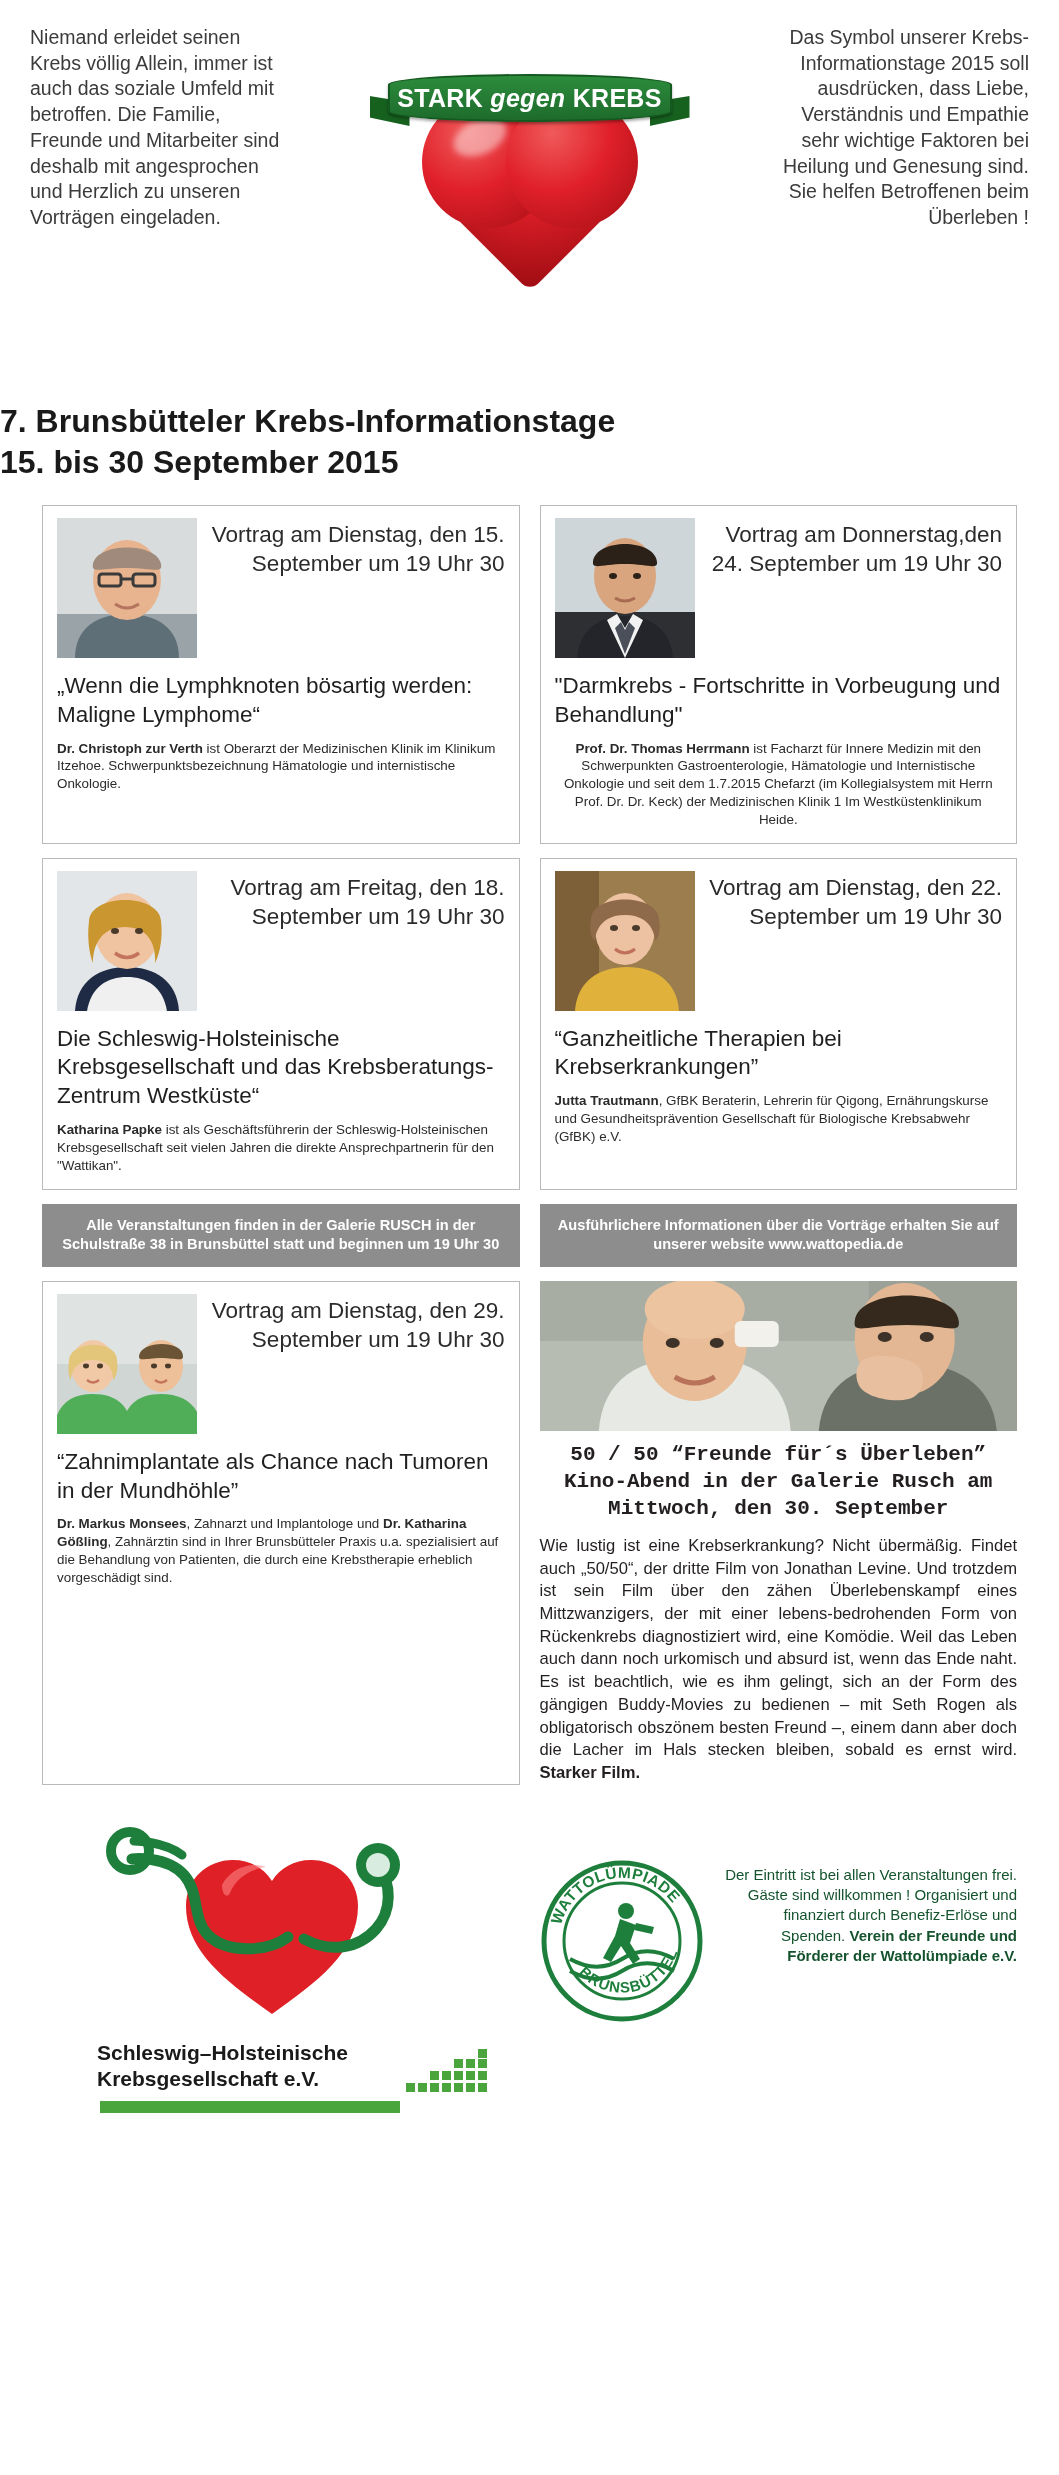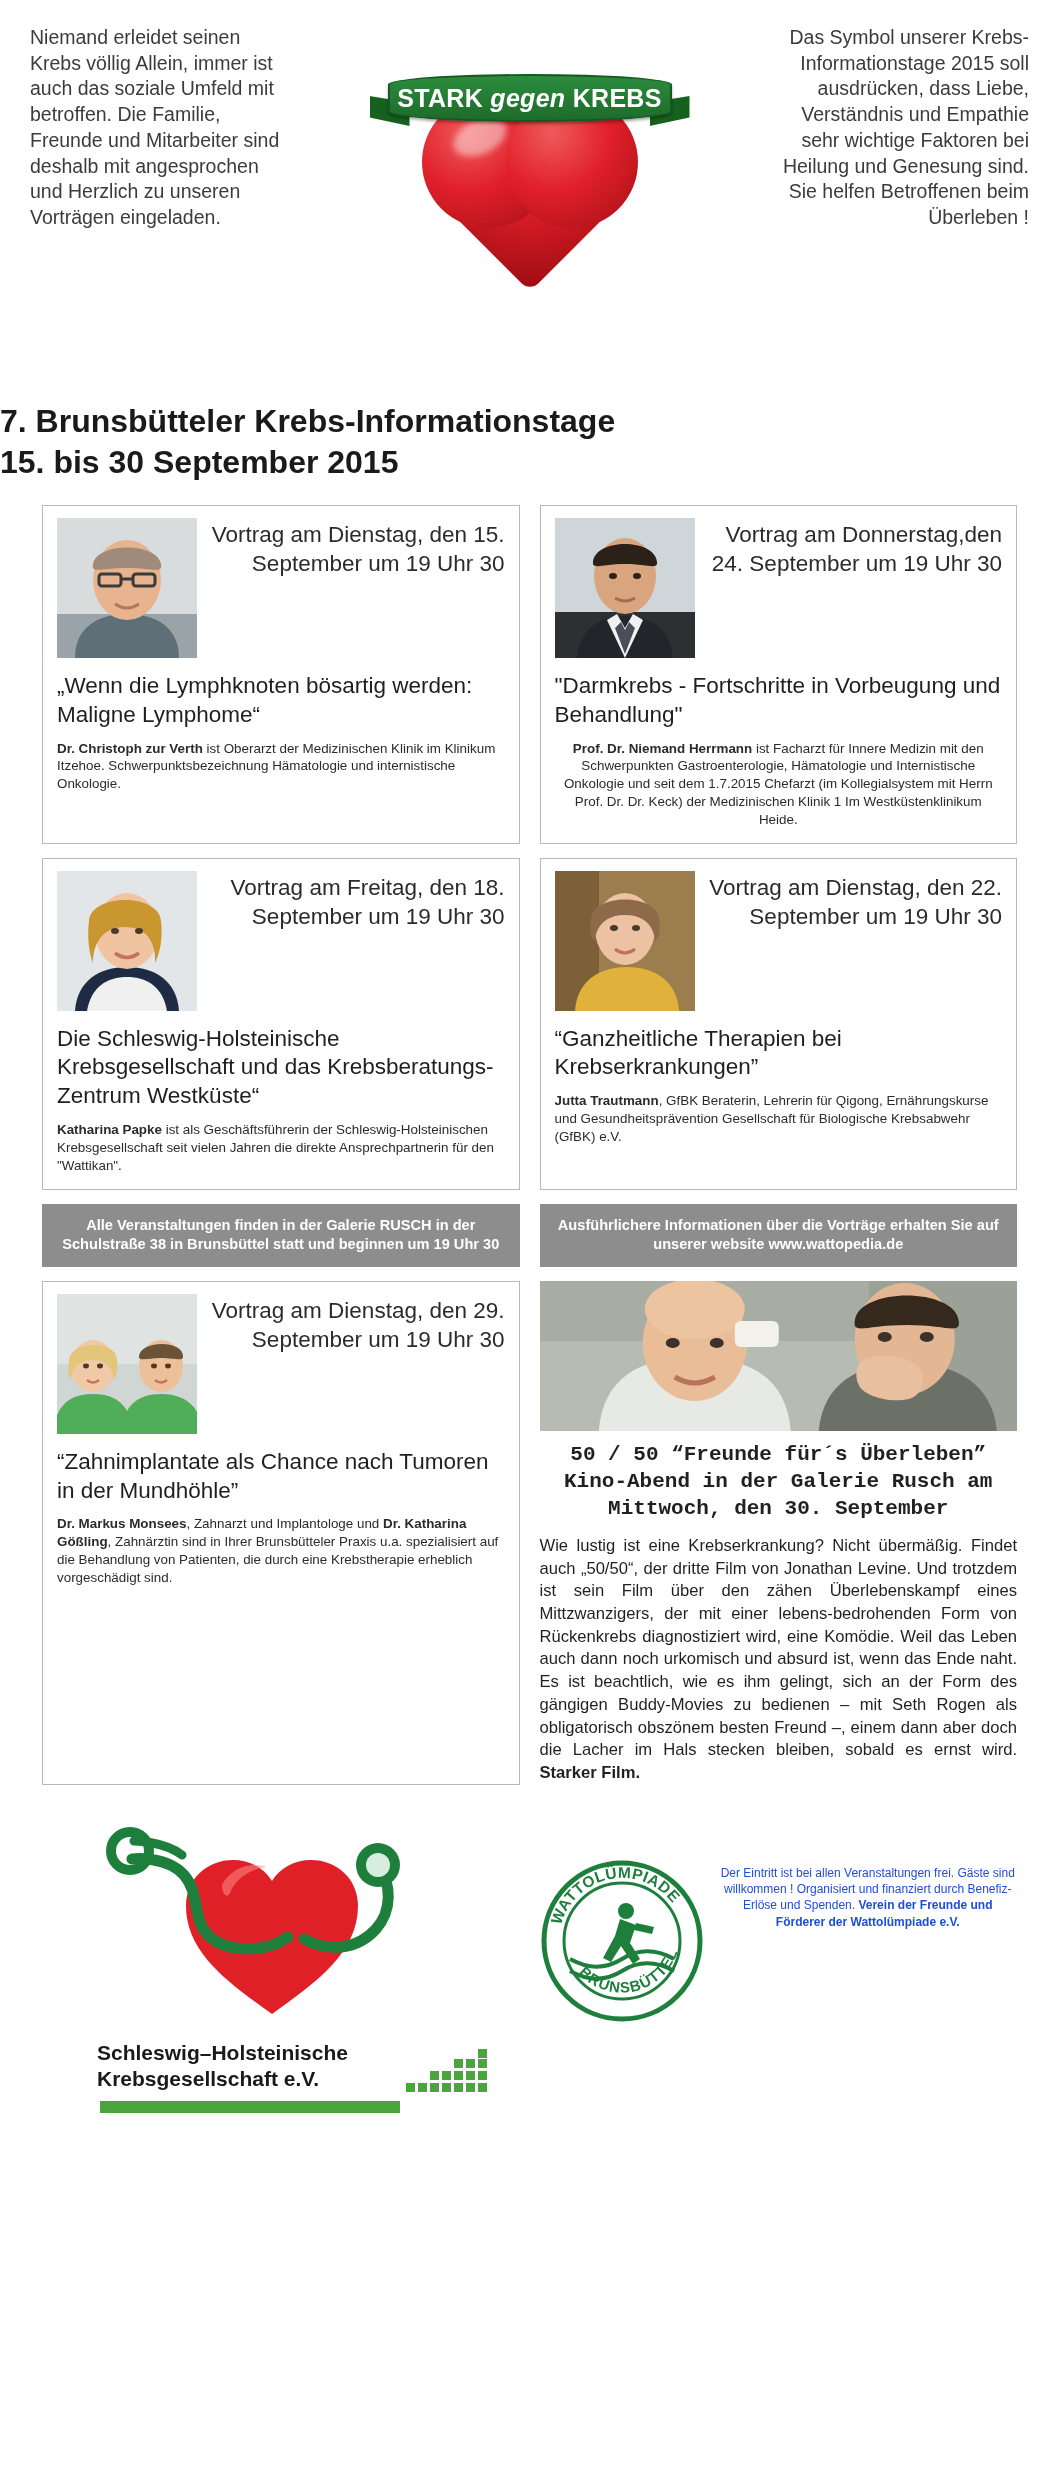--- a/index.html
+++ b/index.html
@@ -344,7 +344,7 @@
       </div>
       <div class="headline">"Darmkrebs - Fortschritte in Vorbeugung und Behandlung"</div>
       <div class="bio center-head">
-        <b>Prof. Dr. Niemand Herrmann</b><span> ist Facharzt für Innere Medizin mit den Schwerpunkten Gastroenterologie, Hämatologie und Internistische Onkologie und seit dem 1.7.2015 Chefarzt (im Kollegialsystem mit Herrn Prof. Dr. Dr. Keck) der Medizinischen Klinik 1 Im Westküstenklinikum Heide.</span>
+        <b>Prof. Dr. Thomas Herrmann</b><span> ist Facharzt für Innere Medizin mit den Schwerpunkten Gastroenterologie, Hämatologie und Internistische Onkologie und seit dem 1.7.2015 Chefarzt (im Kollegialsystem mit Herrn Prof. Dr. Dr. Keck) der Medizinischen Klinik 1 Im Westküstenklinikum Heide.</span>
       </div>
     </div>
 

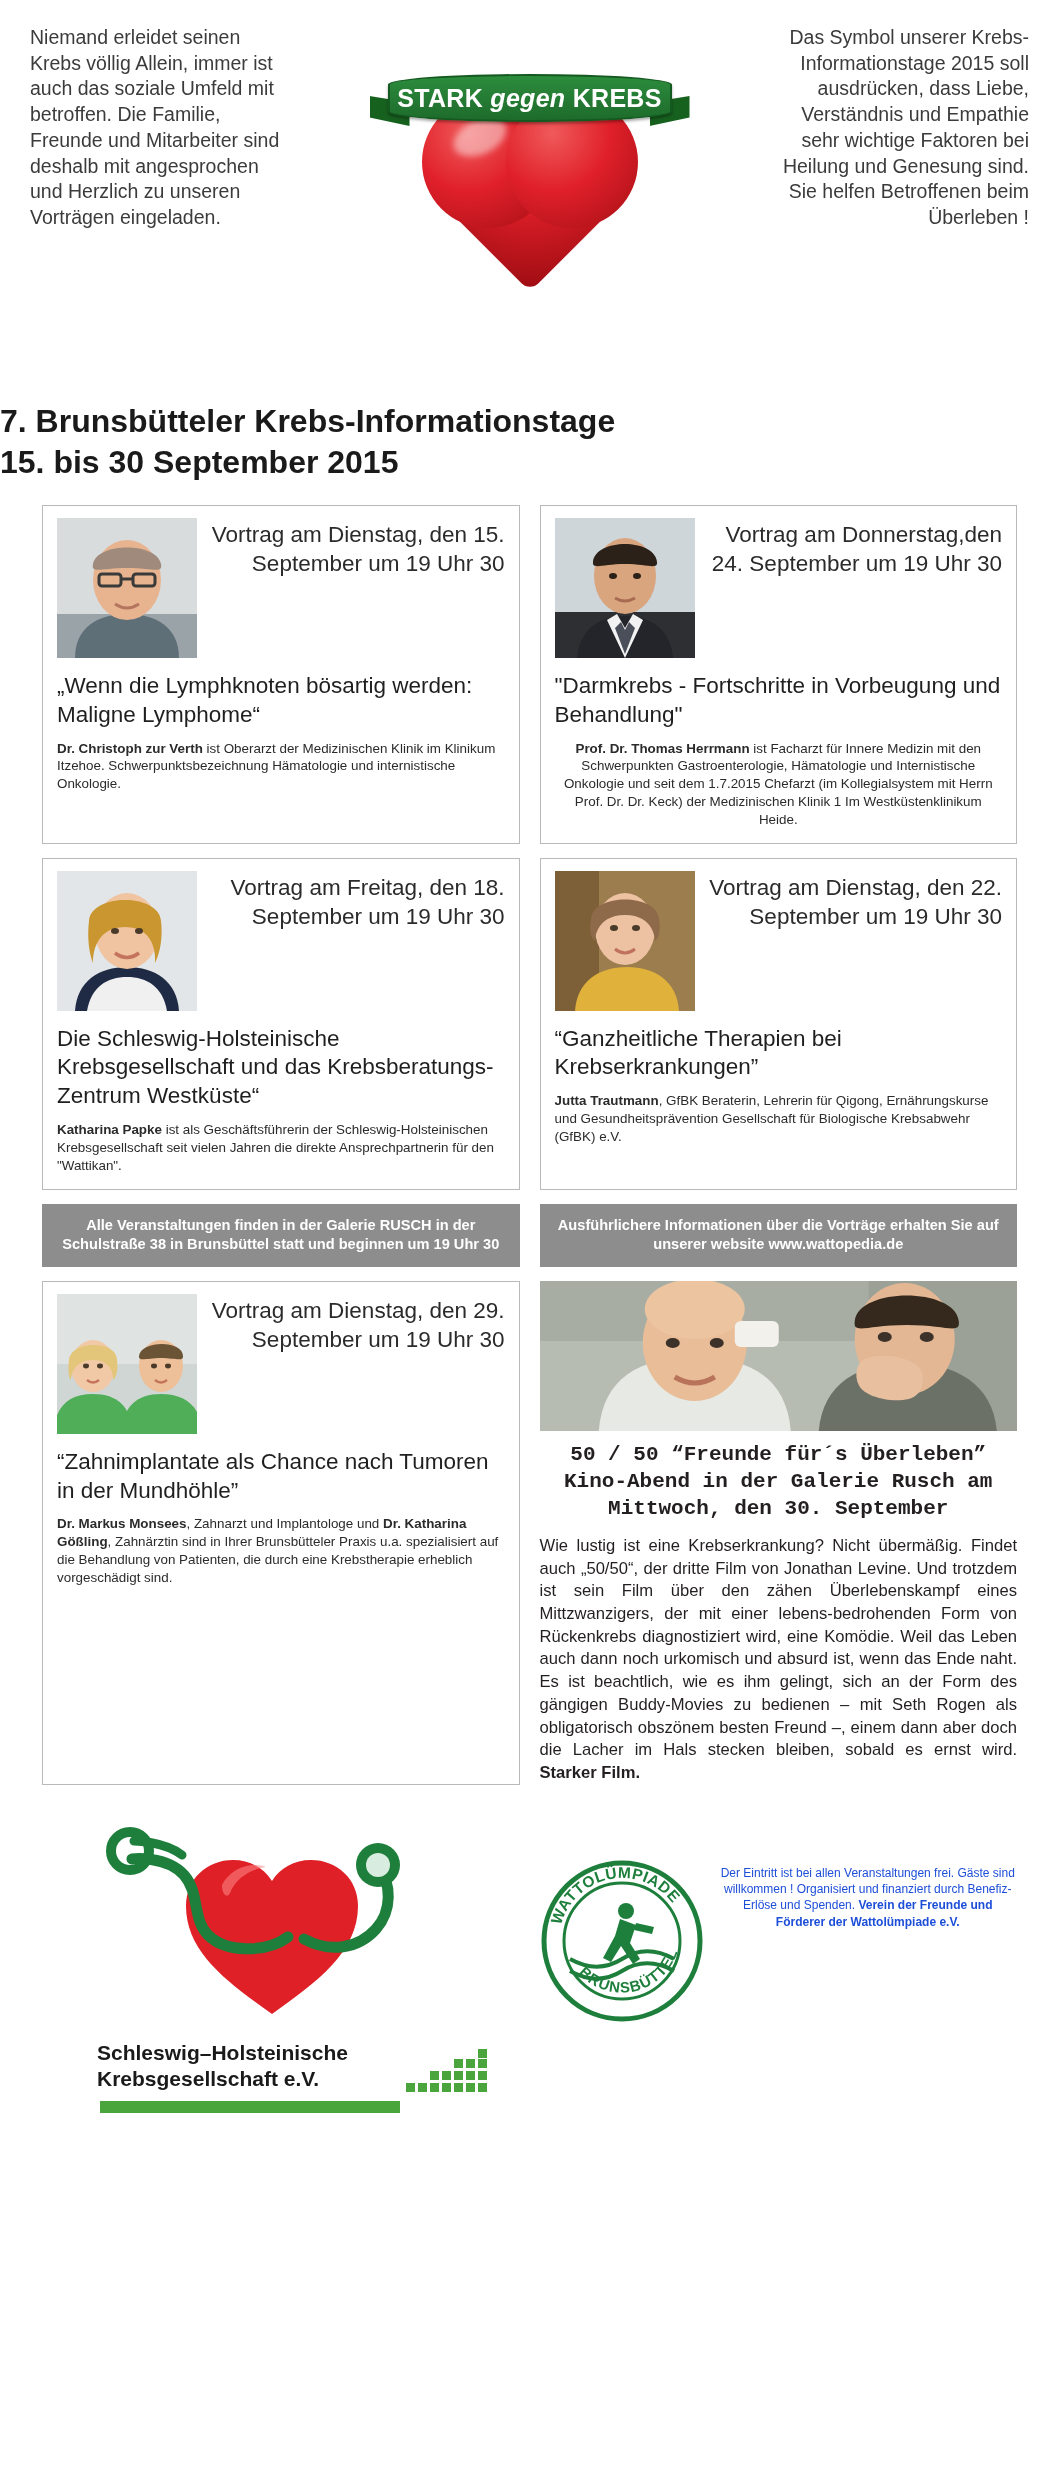--- a/index.html
+++ b/index.html
@@ -255,10 +255,10 @@
   }
   .footer-text {
     flex: 1;
-    text-align: center;
-    font-size: 12px;
+    text-align: right;
+    font-size: 15px;
     line-height: 1.36;
-    color: #1d4ed8;
+    color: #14532d;
     padding-top: 6px;
   }
   .footer-text b { font-weight: bold; }

